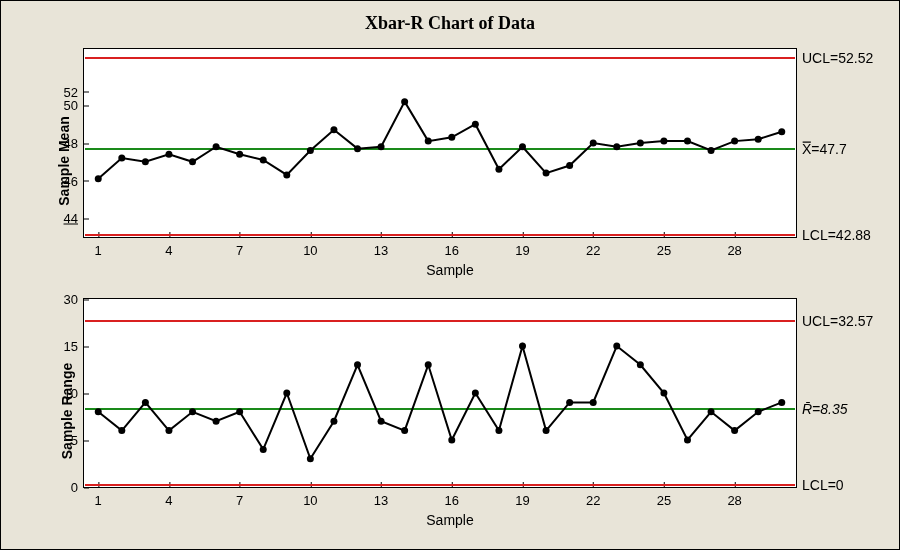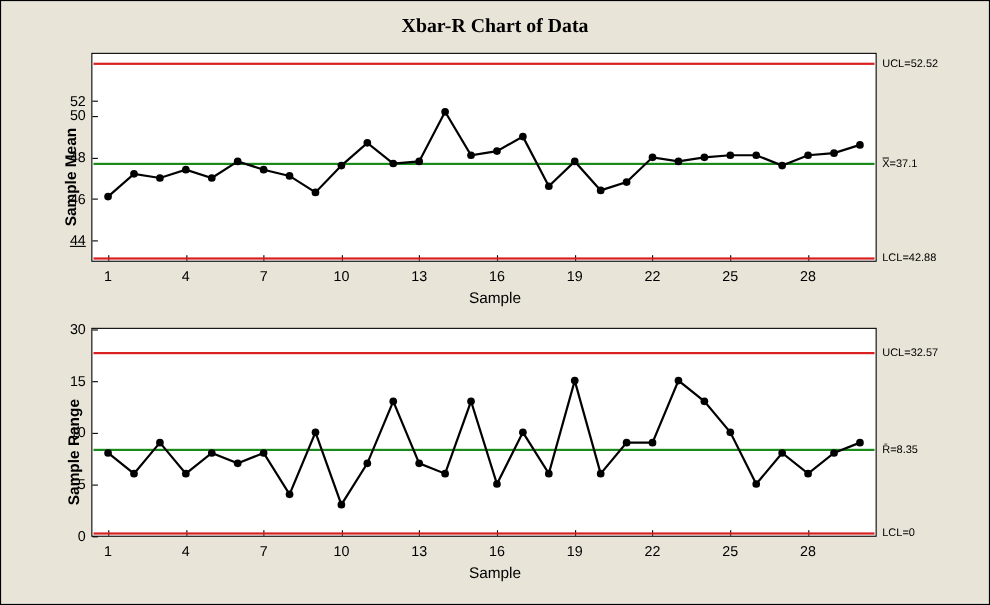--- a/index.html
+++ b/index.html
@@ -94,7 +94,7 @@
       position: absolute;
       left: calc(100% + 6px);
       transform: translateY(-50%);
-      font-size: 10px;
+      font-size: 14px;
       white-space: nowrap;
     }
     .plot-svg {

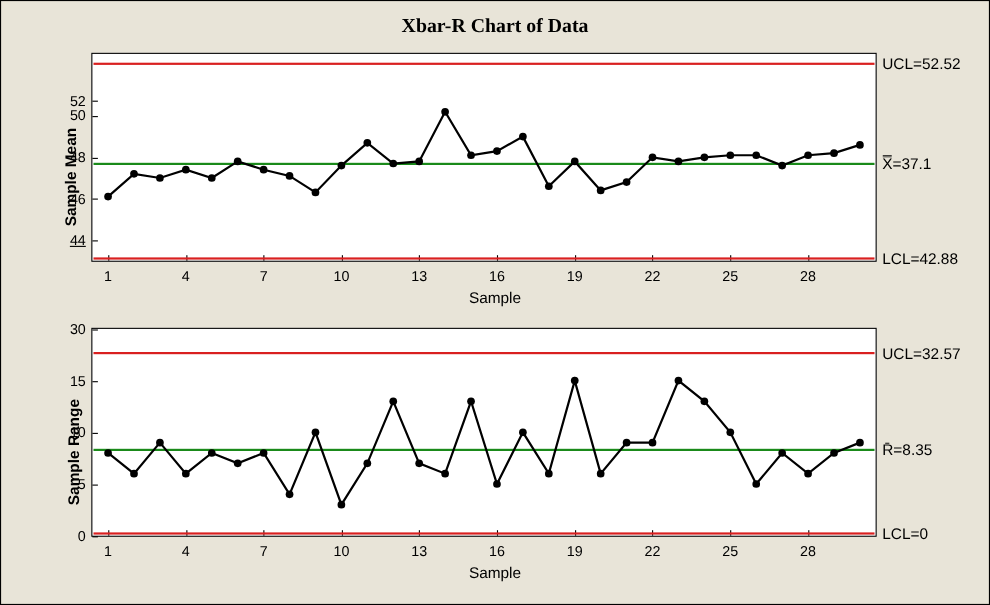--- a/index.html
+++ b/index.html
@@ -138,7 +138,7 @@
       <div class="ref-line ref-red" style="top: 8.024px;"></div>
       <div class="ref-label" style="top: 9.024px;">UCL=52.52</div>
       <div class="ref-line ref-green" style="top: 98.64px;"></div>
-      <div class="ref-label" style="top: 99.64px;">X̿=37.1</div>
+      <div class="ref-label" style="top: 99.64px;">X̿=47.7</div>
       <div class="ref-line ref-red" style="top: 185px;"></div>
       <div class="ref-label" style="top: 186px;">LCL=42.88</div>
       <svg class="plot-svg" viewBox="0 0 712 188">

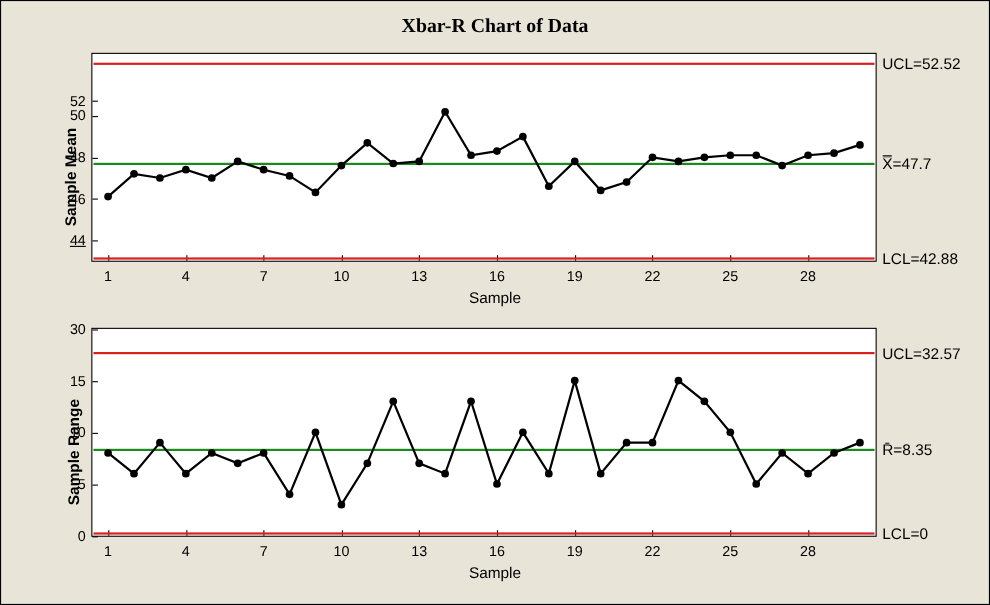--- a/index.html
+++ b/index.html
@@ -199,7 +199,7 @@
       <div class="ref-line ref-red" style="top: 21.09px;"></div>
       <div class="ref-label" style="top: 22.09px;">UCL=32.57</div>
       <div class="ref-line ref-green" style="top: 108.51px;"></div>
-      <div class="ref-label" style="top: 109.51px;">R̄=8.35</div>
+      <div class="ref-label" style="top: 109.51px; font-style: italic;">R̄=8.35</div>
       <div class="ref-line ref-red" style="top: 185px;"></div>
       <div class="ref-label" style="top: 186px;">LCL=0</div>
       <svg class="plot-svg" viewBox="0 0 712 188">

